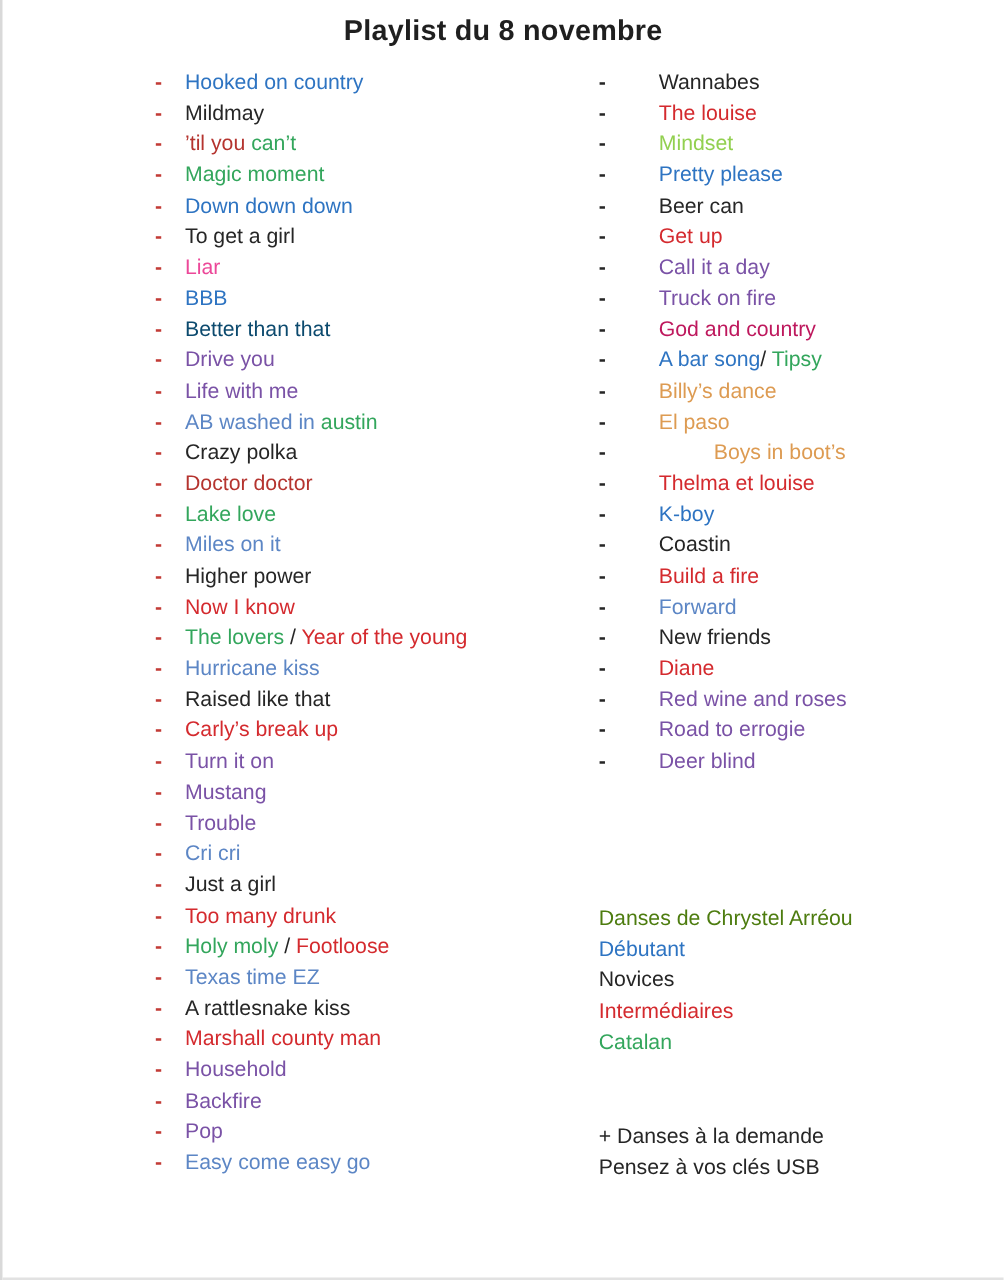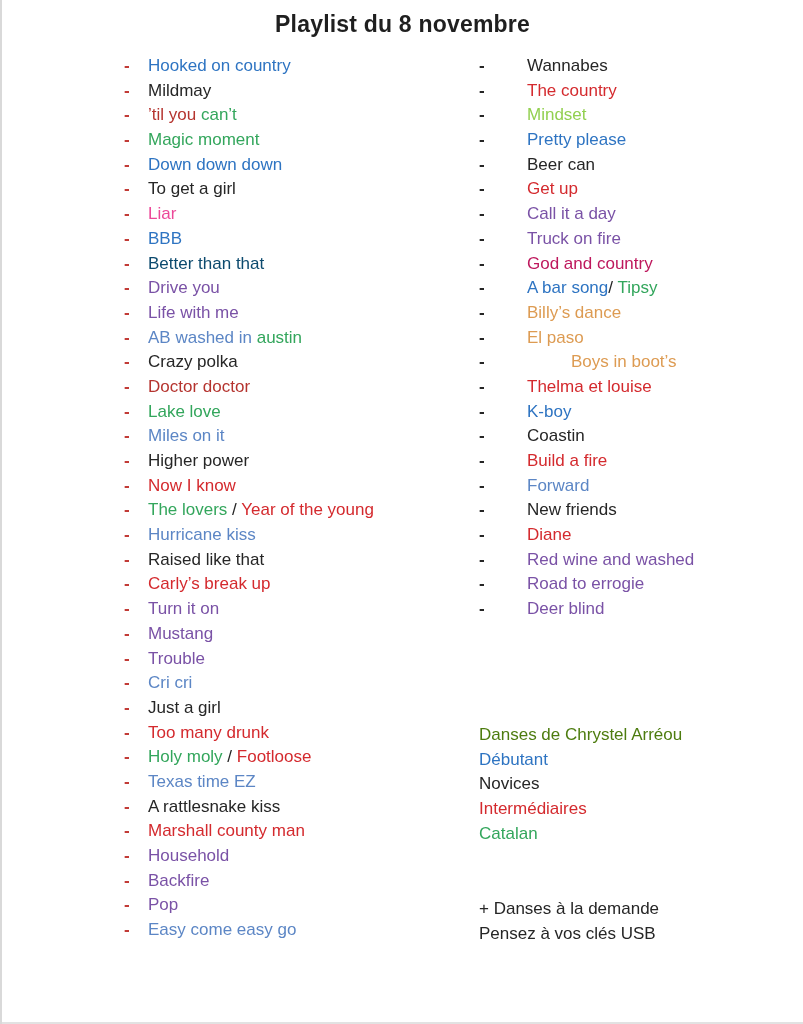--- a/index.html
+++ b/index.html
@@ -121,7 +121,7 @@
     </div>
   <div class="list col-right" id="right-list">
       <div class="row"><span class="dash" style="color: rgb(38, 38, 38);">-</span><span class="label"><span style="color: rgb(38, 38, 38);">Wannabes</span></span></div>
-      <div class="row"><span class="dash" style="color: rgb(38, 38, 38);">-</span><span class="label"><span style="color: rgb(212, 42, 46);">The country</span></span></div>
+      <div class="row"><span class="dash" style="color: rgb(38, 38, 38);">-</span><span class="label"><span style="color: rgb(212, 42, 46);">The louise</span></span></div>
       <div class="row"><span class="dash" style="color: rgb(38, 38, 38);">-</span><span class="label"><span style="color: rgb(146, 208, 80); text-align: center;">Mindset</span></span></div>
       <div class="row"><span class="dash" style="color: rgb(38, 38, 38);">-</span><span class="label"><span style="color: rgb(46, 116, 194);">Pretty please</span></span></div>
       <div class="row"><span class="dash" style="color: rgb(38, 38, 38);">-</span><span class="label"><span style="color: rgb(38, 38, 38);">Beer can</span></span></div>

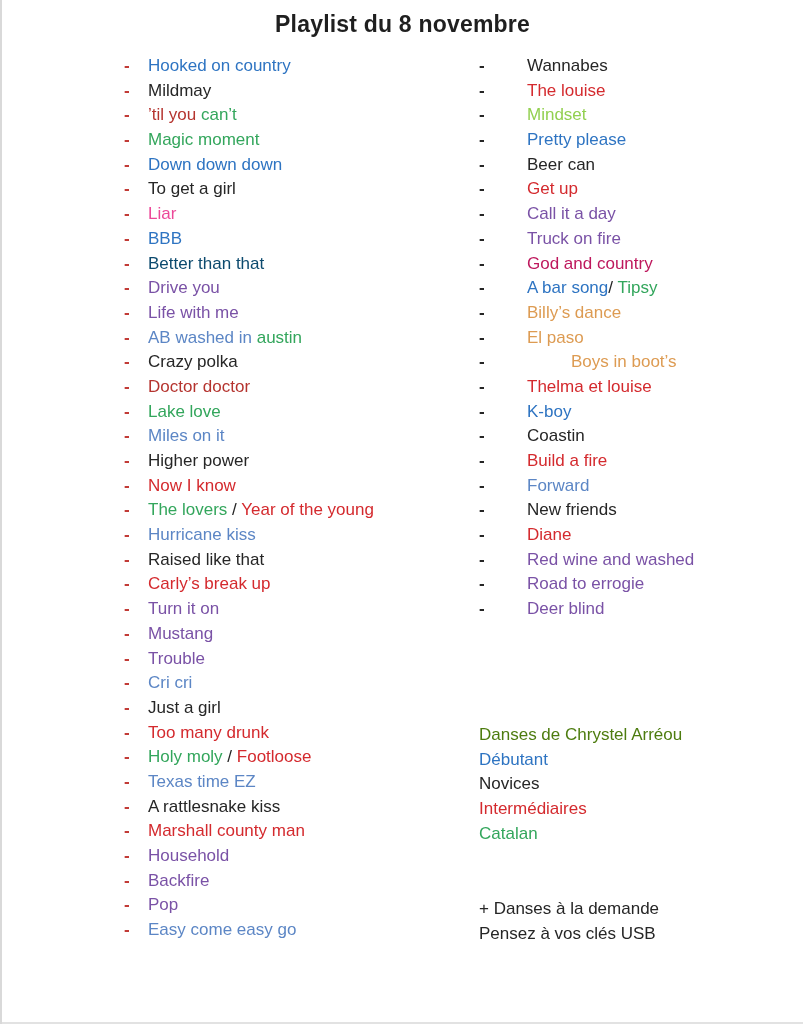--- a/index.html
+++ b/index.html
@@ -140,7 +140,7 @@
       <div class="row"><span class="dash" style="color: rgb(38, 38, 38);">-</span><span class="label"><span style="color: rgb(92, 134, 197);">Forward</span></span></div>
       <div class="row"><span class="dash" style="color: rgb(38, 38, 38);">-</span><span class="label"><span style="color: rgb(38, 38, 38);">New friends</span></span></div>
       <div class="row"><span class="dash" style="color: rgb(38, 38, 38);">-</span><span class="label"><span style="color: rgb(212, 42, 46);">Diane</span></span></div>
-      <div class="row"><span class="dash" style="color: rgb(38, 38, 38);">-</span><span class="label"><span style="color: rgb(122, 82, 166);">Red wine and washed</span></span></div>
+      <div class="row"><span class="dash" style="color: rgb(38, 38, 38);">-</span><span class="label"><span style="color: rgb(122, 82, 166);">Red wine and roses</span></span></div>
       <div class="row"><span class="dash" style="color: rgb(38, 38, 38);">-</span><span class="label"><span style="color: rgb(122, 82, 166);">Road to errogie</span></span></div>
       <div class="row"><span class="dash" style="color: rgb(38, 38, 38);">-</span><span class="label"><span style="color: rgb(122, 82, 166);">Deer blind</span></span></div>
     </div>

